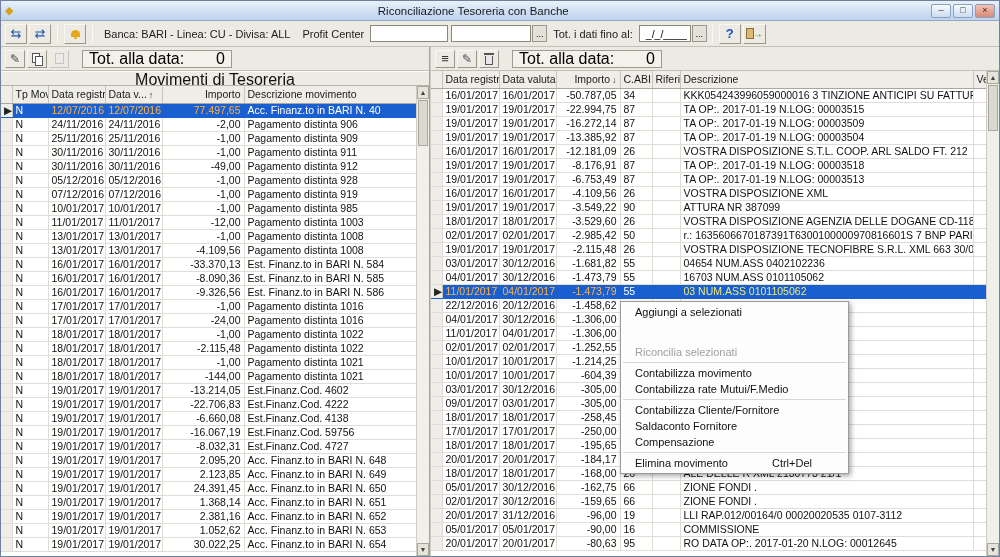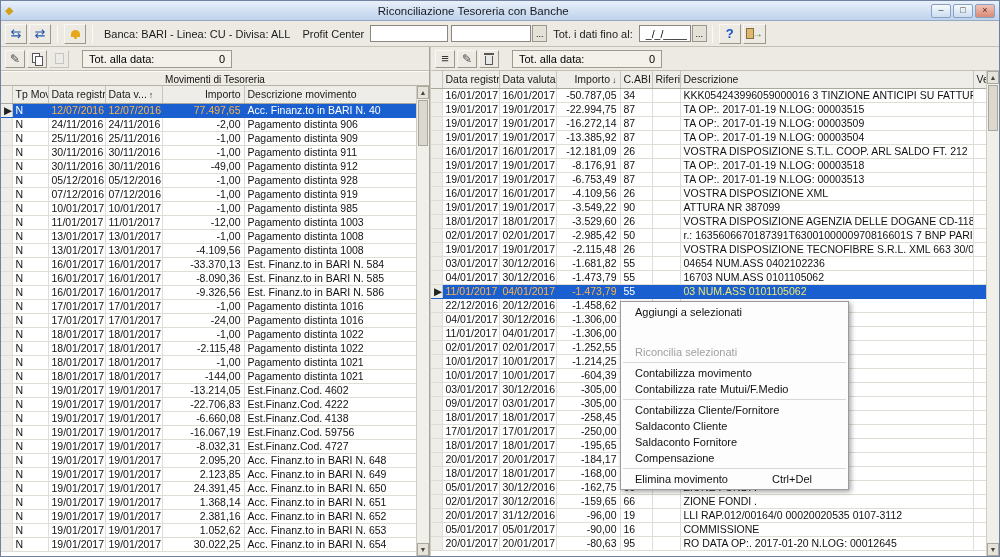--- a/index.html
+++ b/index.html
@@ -32,7 +32,7 @@
   .dots-btn{width:15px;height:17px;border:1px solid #9b978b;background:#e4e1d8;font-size:9px;line-height:8px;
             display:inline-flex;align-items:flex-end;justify-content:center;padding:0 0 3px 0;margin-left:1px;}
   .tot-box{margin-left:12px;width:150px;height:18px;border:1px solid #9e9a8e;background:#f3f1ea;
-           display:flex;align-items:center;justify-content:space-between;padding:0 6px;font-size:11px;}
+           display:flex;align-items:center;justify-content:space-between;padding:0 6px;font-size:16px;}
   
   .glyph-blue{color:#2255aa;font-size:13px;line-height:1;}
   .i-pencil{font-size:12px;color:#444;line-height:1;}

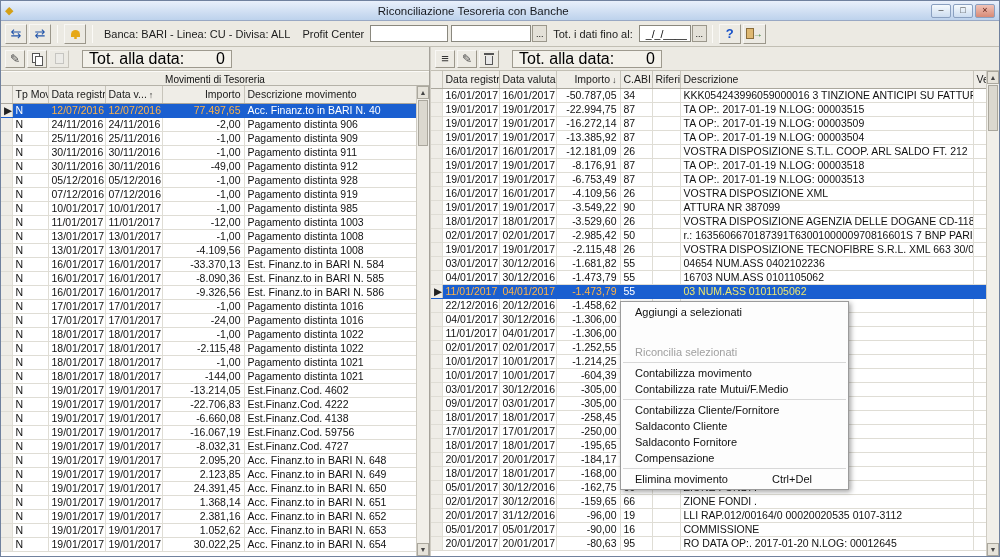--- a/index.html
+++ b/index.html
@@ -55,7 +55,7 @@
   .pane-left{flex:0 0 428px;width:428px;}
   .divider{flex:0 0 2px;background:#cfccc3;border-left:1px solid #a5a29a;}
   .pane-right{flex:1;min-width:0;}
-  .caption{height:15px;flex:0 0 15px;line-height:15px;text-align:center;font-size:10px;color:#111;
+  .caption{height:15px;flex:0 0 15px;line-height:15px;text-align:center;font-size:16px;color:#111;
            background:#edebe4;border-bottom:1px solid #b5b2a8;border-top:1px solid #fbfaf7;}
   .grid-wrap{flex:1;position:relative;background:#fff;overflow:hidden;}
   table.grid{border-collapse:collapse;table-layout:fixed;}

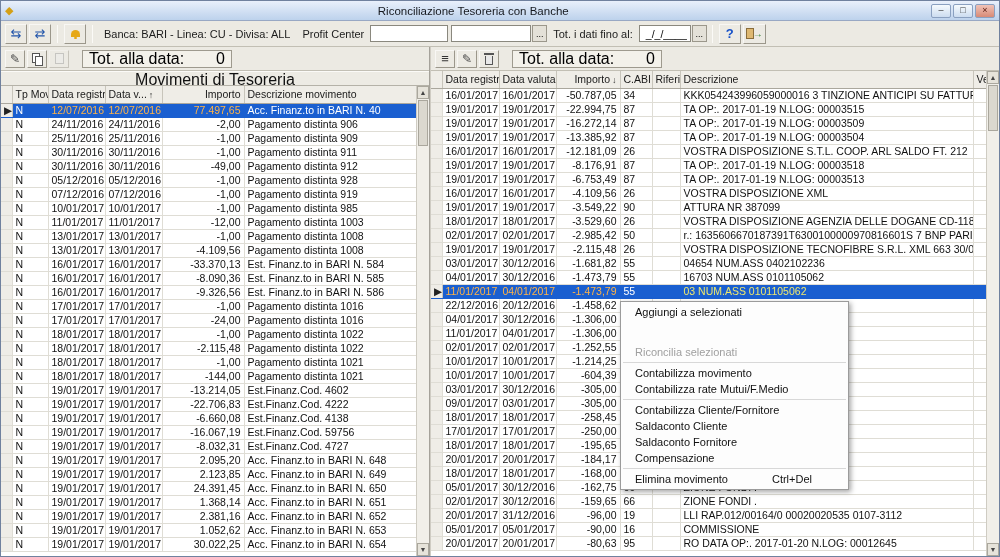--- a/index.html
+++ b/index.html
@@ -847,9 +847,6 @@
         <span>Contabilizza Cliente/Fornitore</span>
       </div>
       <div class="menu-item">
-        <span>Saldaconto Cliente</span>
-      </div>
-      <div class="menu-item">
         <span>Saldaconto Fornitore</span>
       </div>
       <div class="menu-item">

